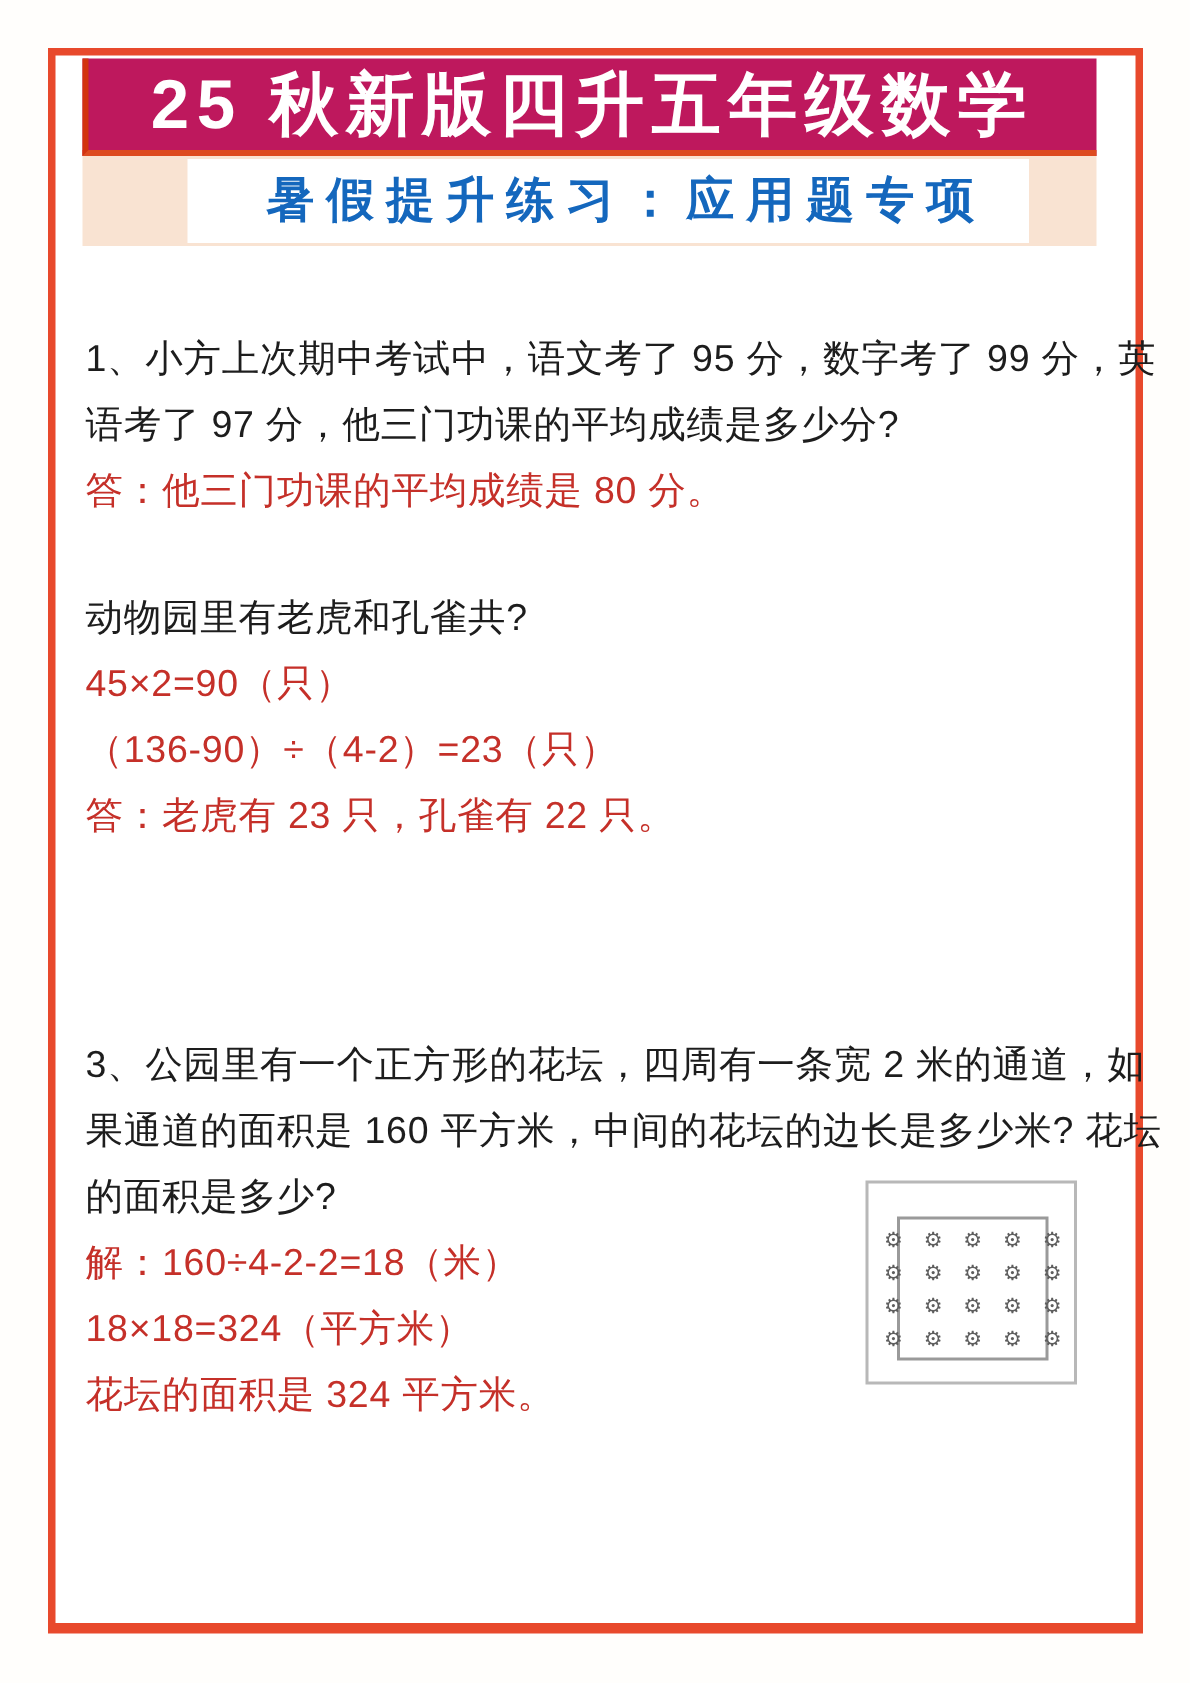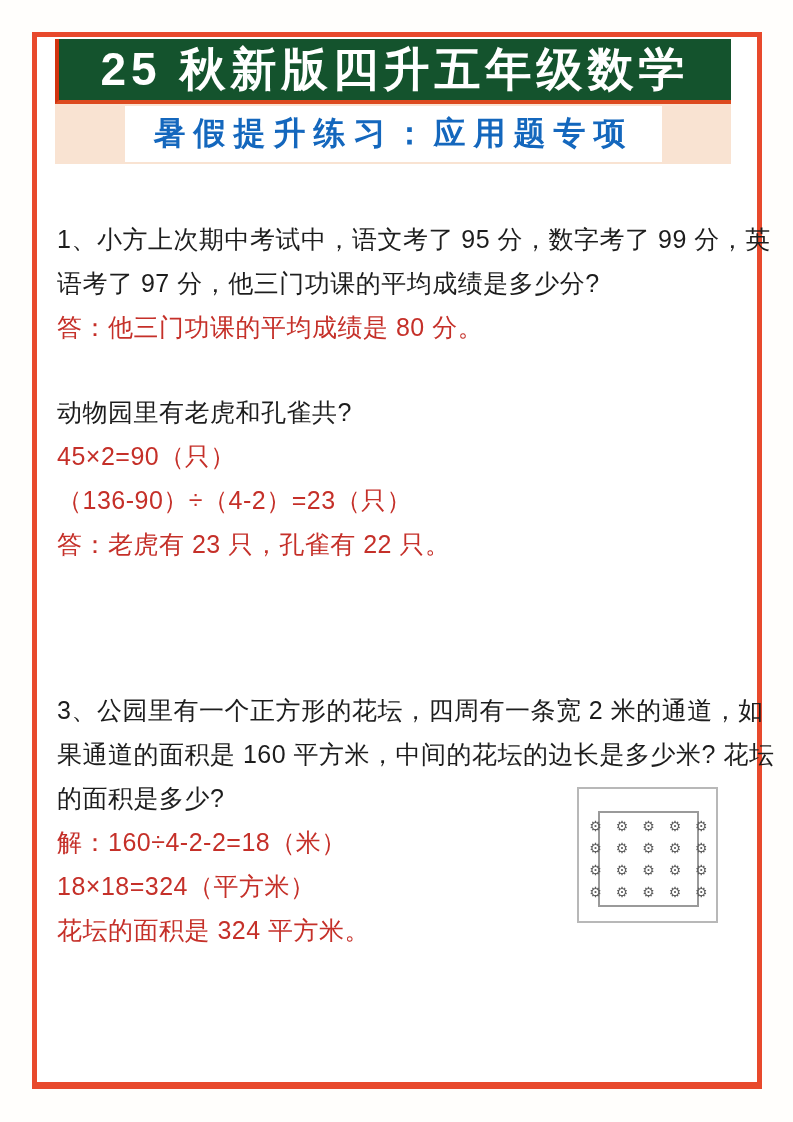--- a/index.html
+++ b/index.html
@@ -28,7 +28,7 @@
     left: 55px; top: 39px;
     width: 676px; height: 65px;
     box-sizing: border-box;
-    background: #14532d;
+    background: #be185d;
     border-left: 4px solid #d2330f;
     border-bottom: 4px solid #dd4a1f;
     display: flex; align-items: center; justify-content: center;

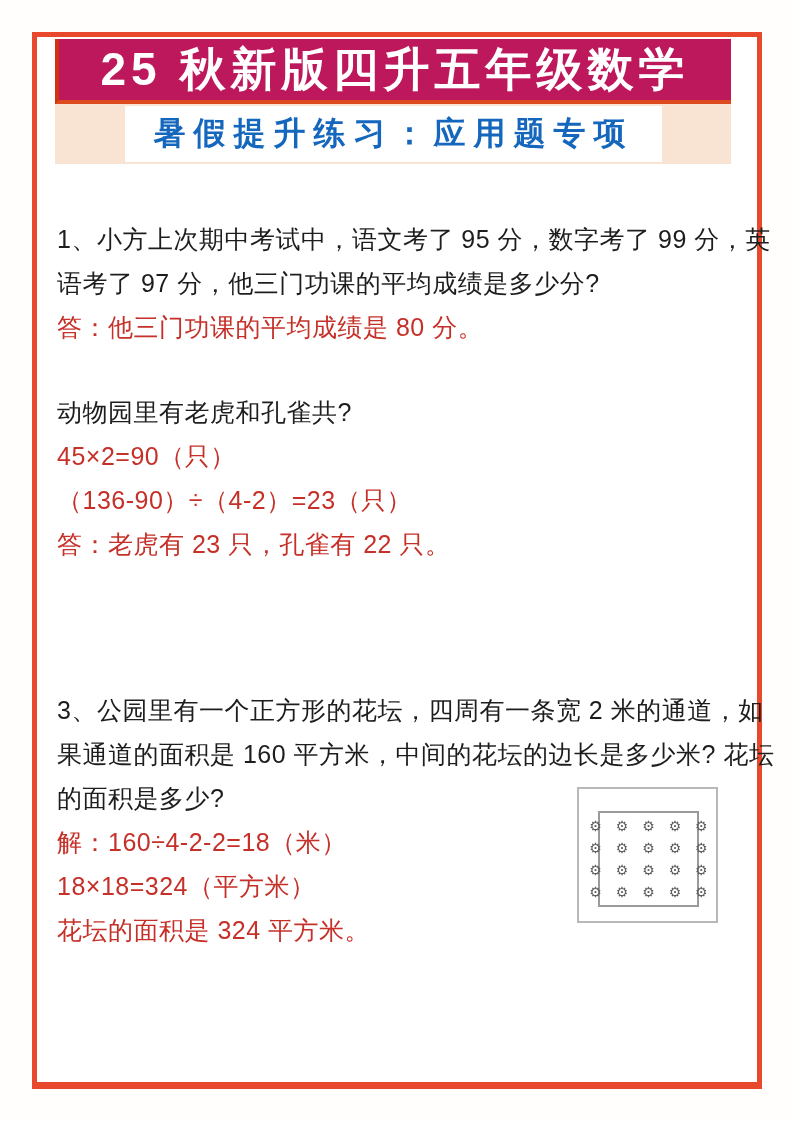--- a/index.html
+++ b/index.html
@@ -55,6 +55,7 @@
     font-weight: bold;
     letter-spacing: 8px;
     white-space: nowrap;
+    padding-left: 24px;
   }
   .problem {
     position: absolute;

